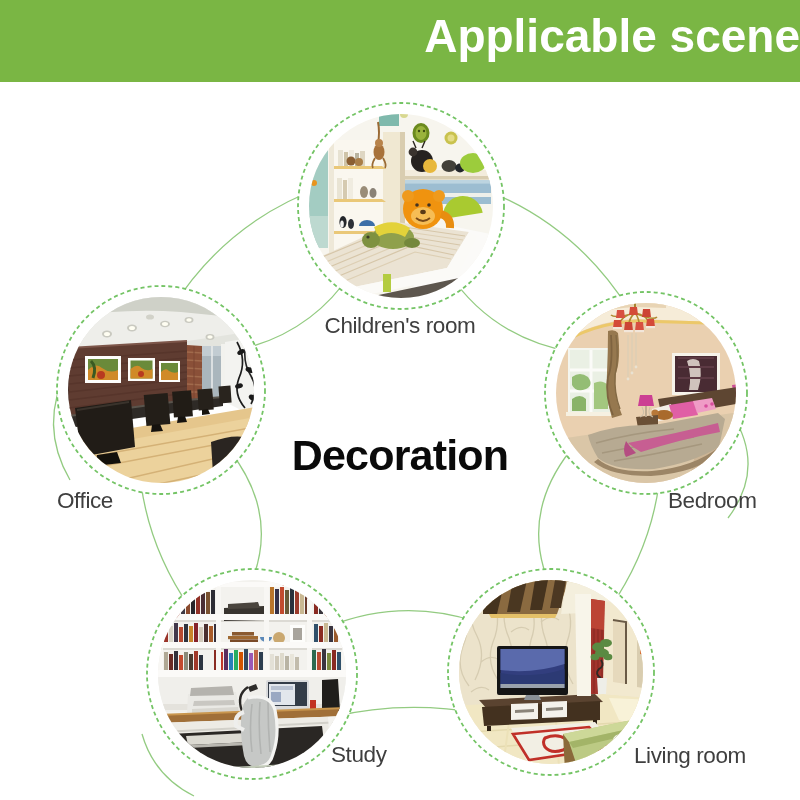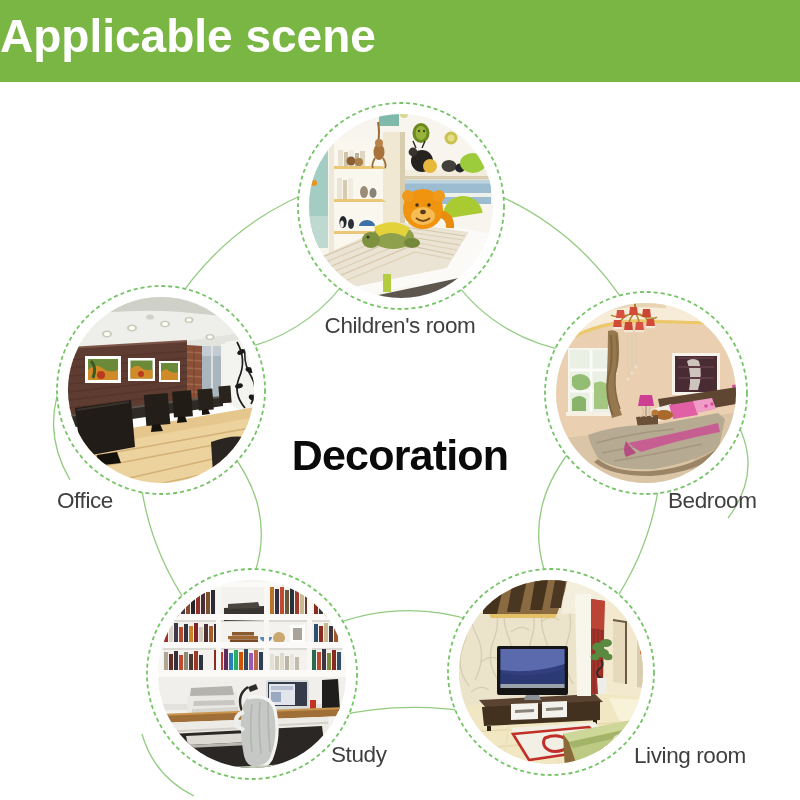--- a/index.html
+++ b/index.html
@@ -6,7 +6,7 @@
   body{width:800px;height:800px;background:#ffffff;font-family:"Liberation Sans",sans-serif;overflow:hidden;}
   .page{position:relative;width:800px;height:800px;}
   .hdr{position:absolute;left:0;top:0;width:800px;height:82px;background:#7ab644;}
-  .hdr h1{margin:0;text-align:left;font-size:46px;line-height:72px;font-weight:bold;color:#ffffff;letter-spacing:0px;}
+  .hdr h1{margin:0;text-align:right;font-size:46px;line-height:72px;font-weight:bold;color:#ffffff;letter-spacing:0px;}
   svg{position:absolute;left:0;top:0;}
   .lbl{fill:#3f3f3f;font-family:"Liberation Sans",sans-serif;font-size:22.5px;letter-spacing:-0.4px;}
   .deco{fill:#0a0a0a;font-family:"Liberation Sans",sans-serif;font-size:43px;font-weight:bold;letter-spacing:-0.8px;}

